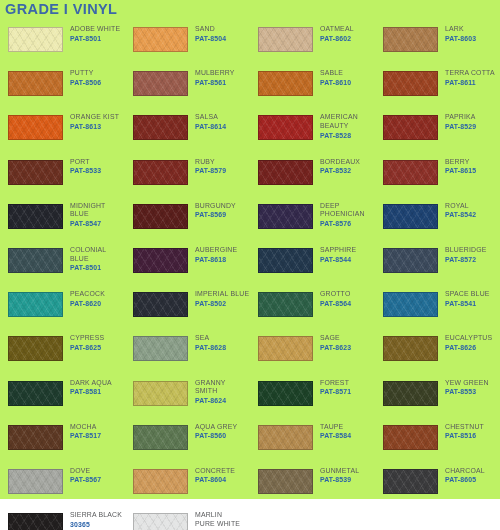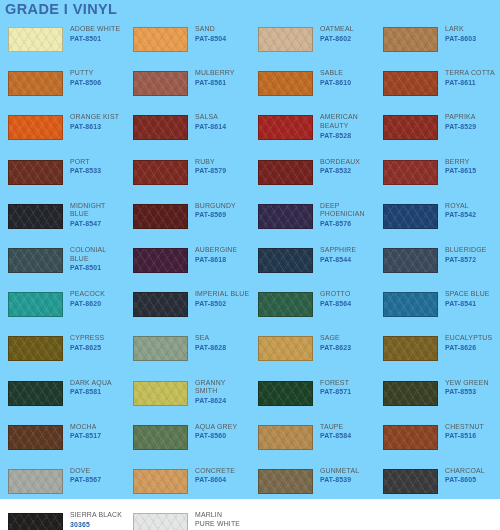--- a/index.html
+++ b/index.html
@@ -18,7 +18,7 @@
     position: relative;
     width: 500px;
     height: 499px;
-    background: #7dd3fc;
+    background: #bef264;
   }
   #title {
     position: absolute;

